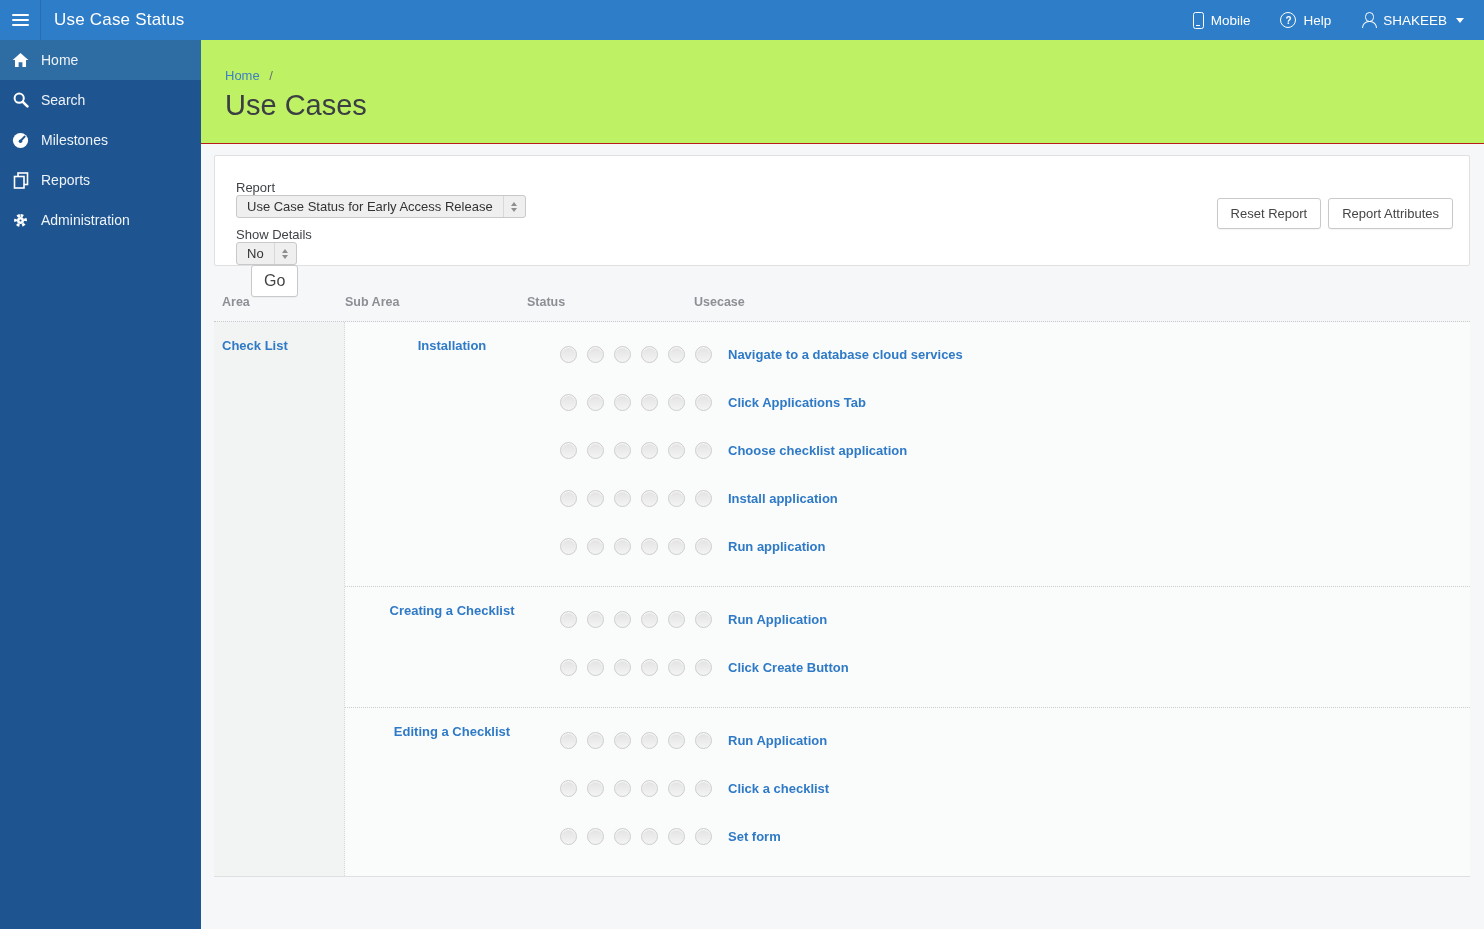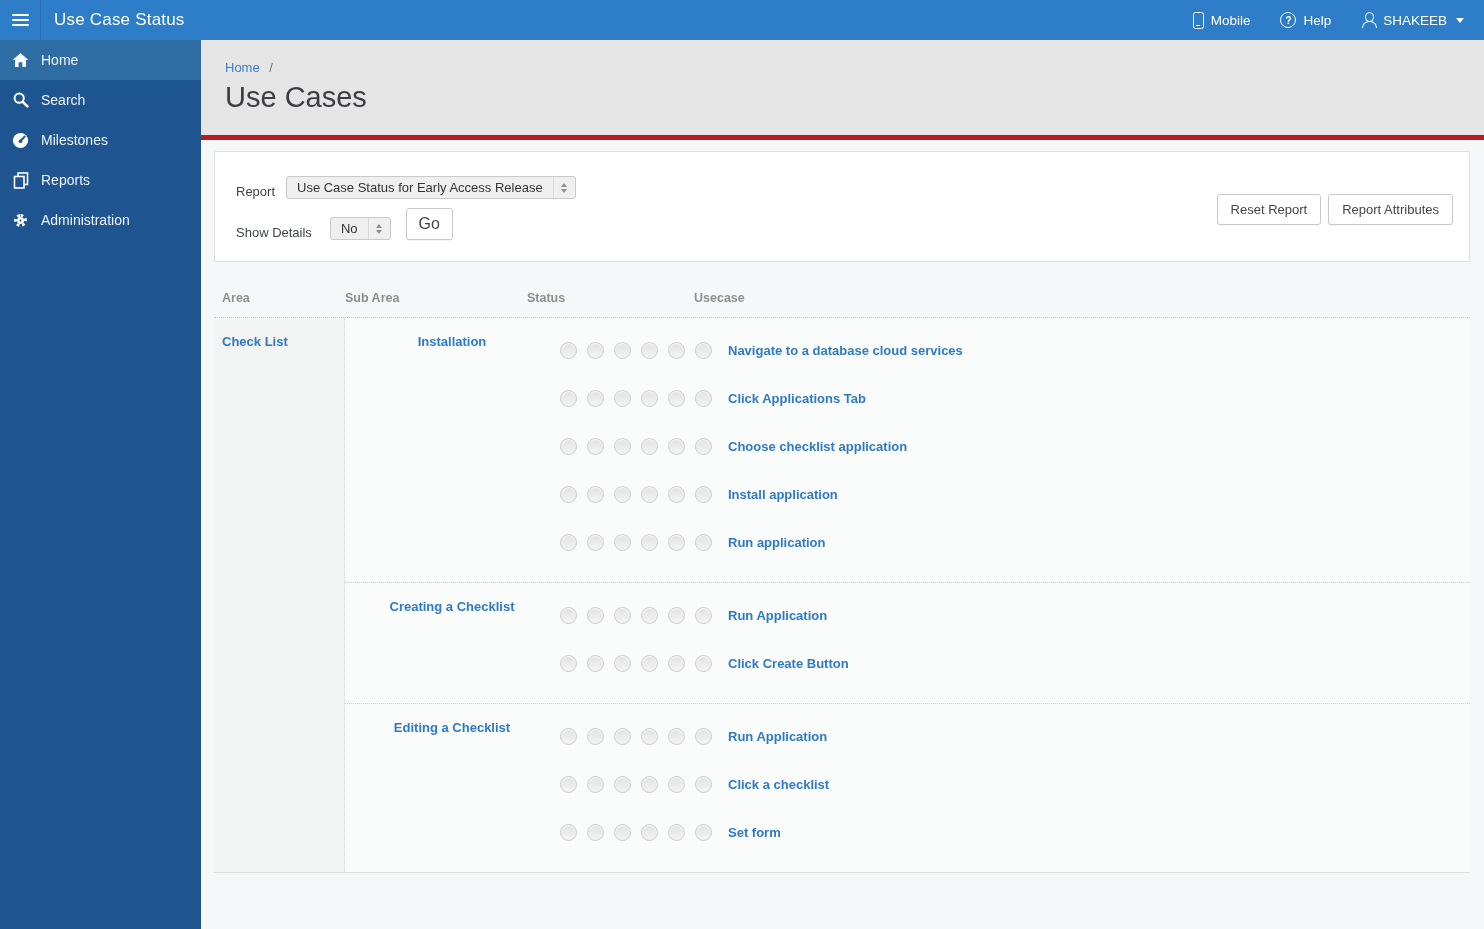--- a/index.html
+++ b/index.html
@@ -44,8 +44,8 @@
 
   
   .main { margin-left:201px; height:100%; padding-top:40px; }
-  .title-region { background:#e5e5e5; border-bottom:5px solid #b91c1c;
-    padding:20px 24px 24px 24px; }
+  .title-region { background:#bef264; border-bottom:1px solid #b91c1c;
+    padding:28px 24px 24px 24px; }
   .breadcrumb { font-size:13px; margin-bottom:8px; }
   .breadcrumb a { color:#3d7fc4; text-decoration:none; cursor:pointer; }
   .breadcrumb .sep { color:#6b7075; margin-left:6px; }

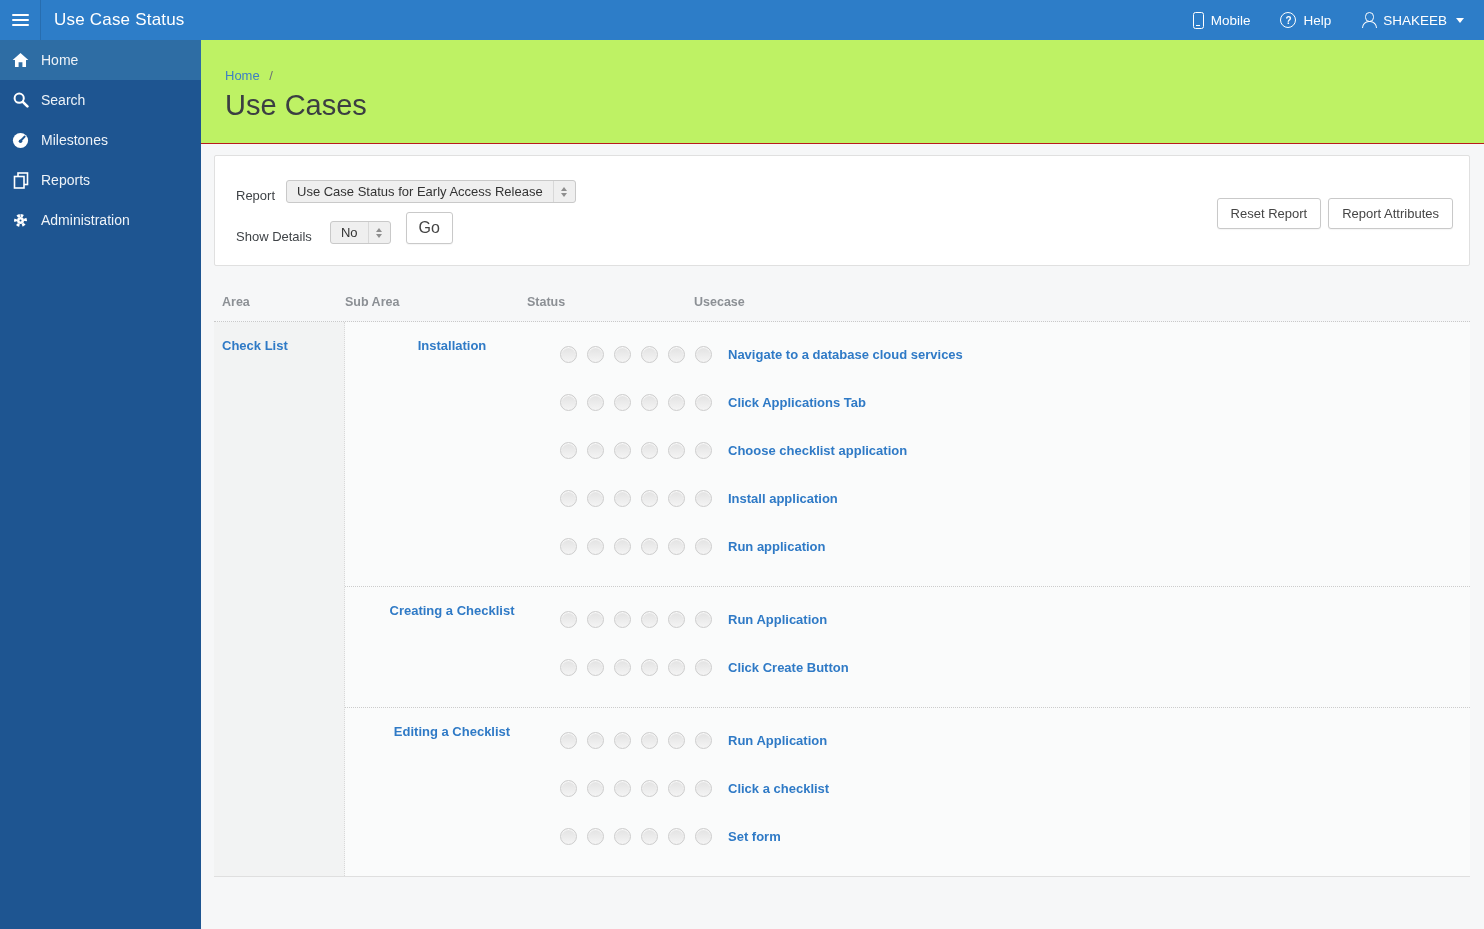--- a/index.html
+++ b/index.html
@@ -56,7 +56,7 @@
   
   .card { position:relative; background:#fff; border:1px solid #e0e0e0; border-radius:2px;
     padding:24px 20px 16px 21px; height:111px; }
-  .form-row { display:flex; align-items:flex-end; }
+  .form-row { display:flex; align-items:flex-start;flex-direction:column; }
   .form-row + .form-row { margin-top:9px; }
   .flabel { font-size:13px; color:#3f4347; }
   .flabel.report { width:50px; }

